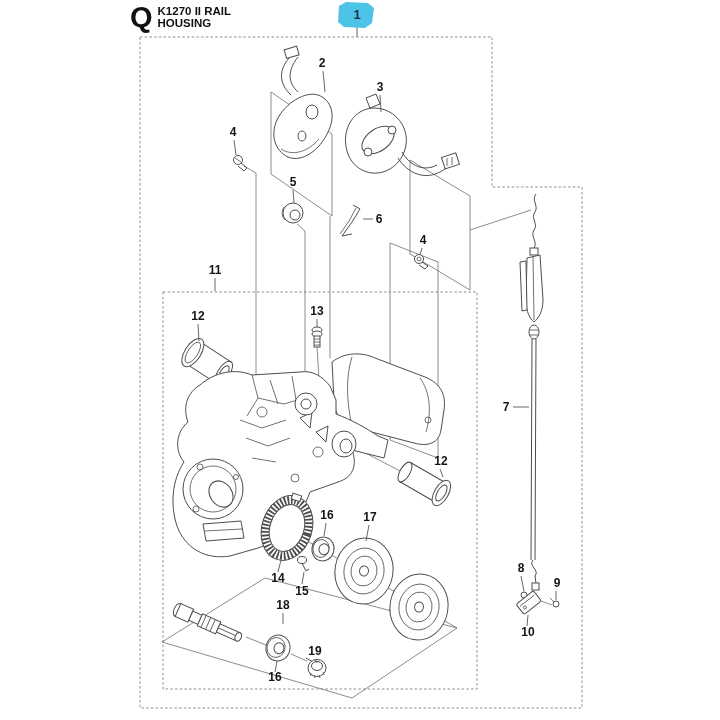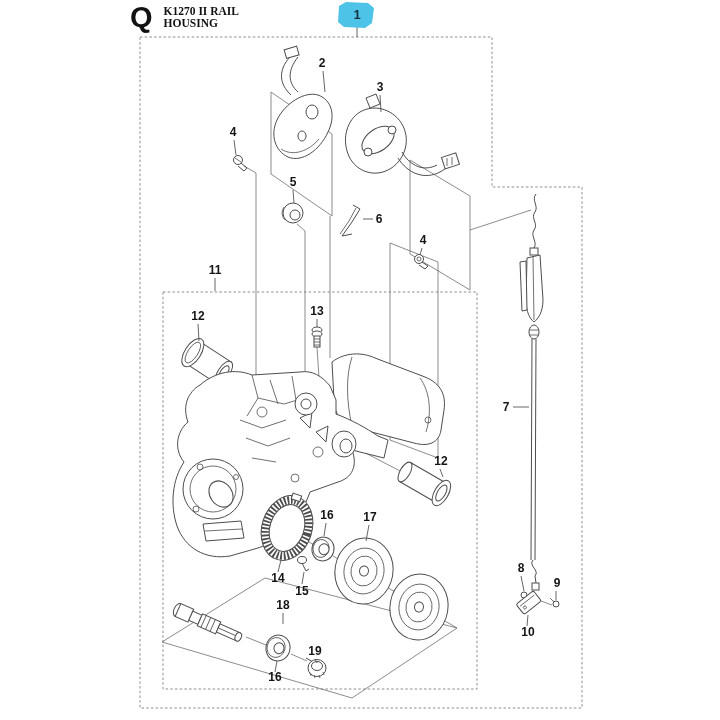--- a/index.html
+++ b/index.html
@@ -7,7 +7,7 @@
         font-family:"Liberation Sans",sans-serif;}
   .hdr{position:absolute;left:130px;top:4px;display:flex;align-items:flex-start;z-index:3;}
   .logo{font-weight:bold;font-size:29px;line-height:26px;color:#111;letter-spacing:-1px;}
-  .title{margin-left:12px;padding-top:2px;font-family:Liberation Serif, serif;}
+  .title{margin-left:6px;padding-top:2px;}
   .title div{font-weight:bold;font-size:11.5px;line-height:11.5px;color:#111;letter-spacing:0;}
   svg.canvas{position:absolute;left:0;top:0;width:720px;height:720px;z-index:1;}
   svg text{font-family:"Liberation Sans",sans-serif;font-weight:bold;font-size:12px;

